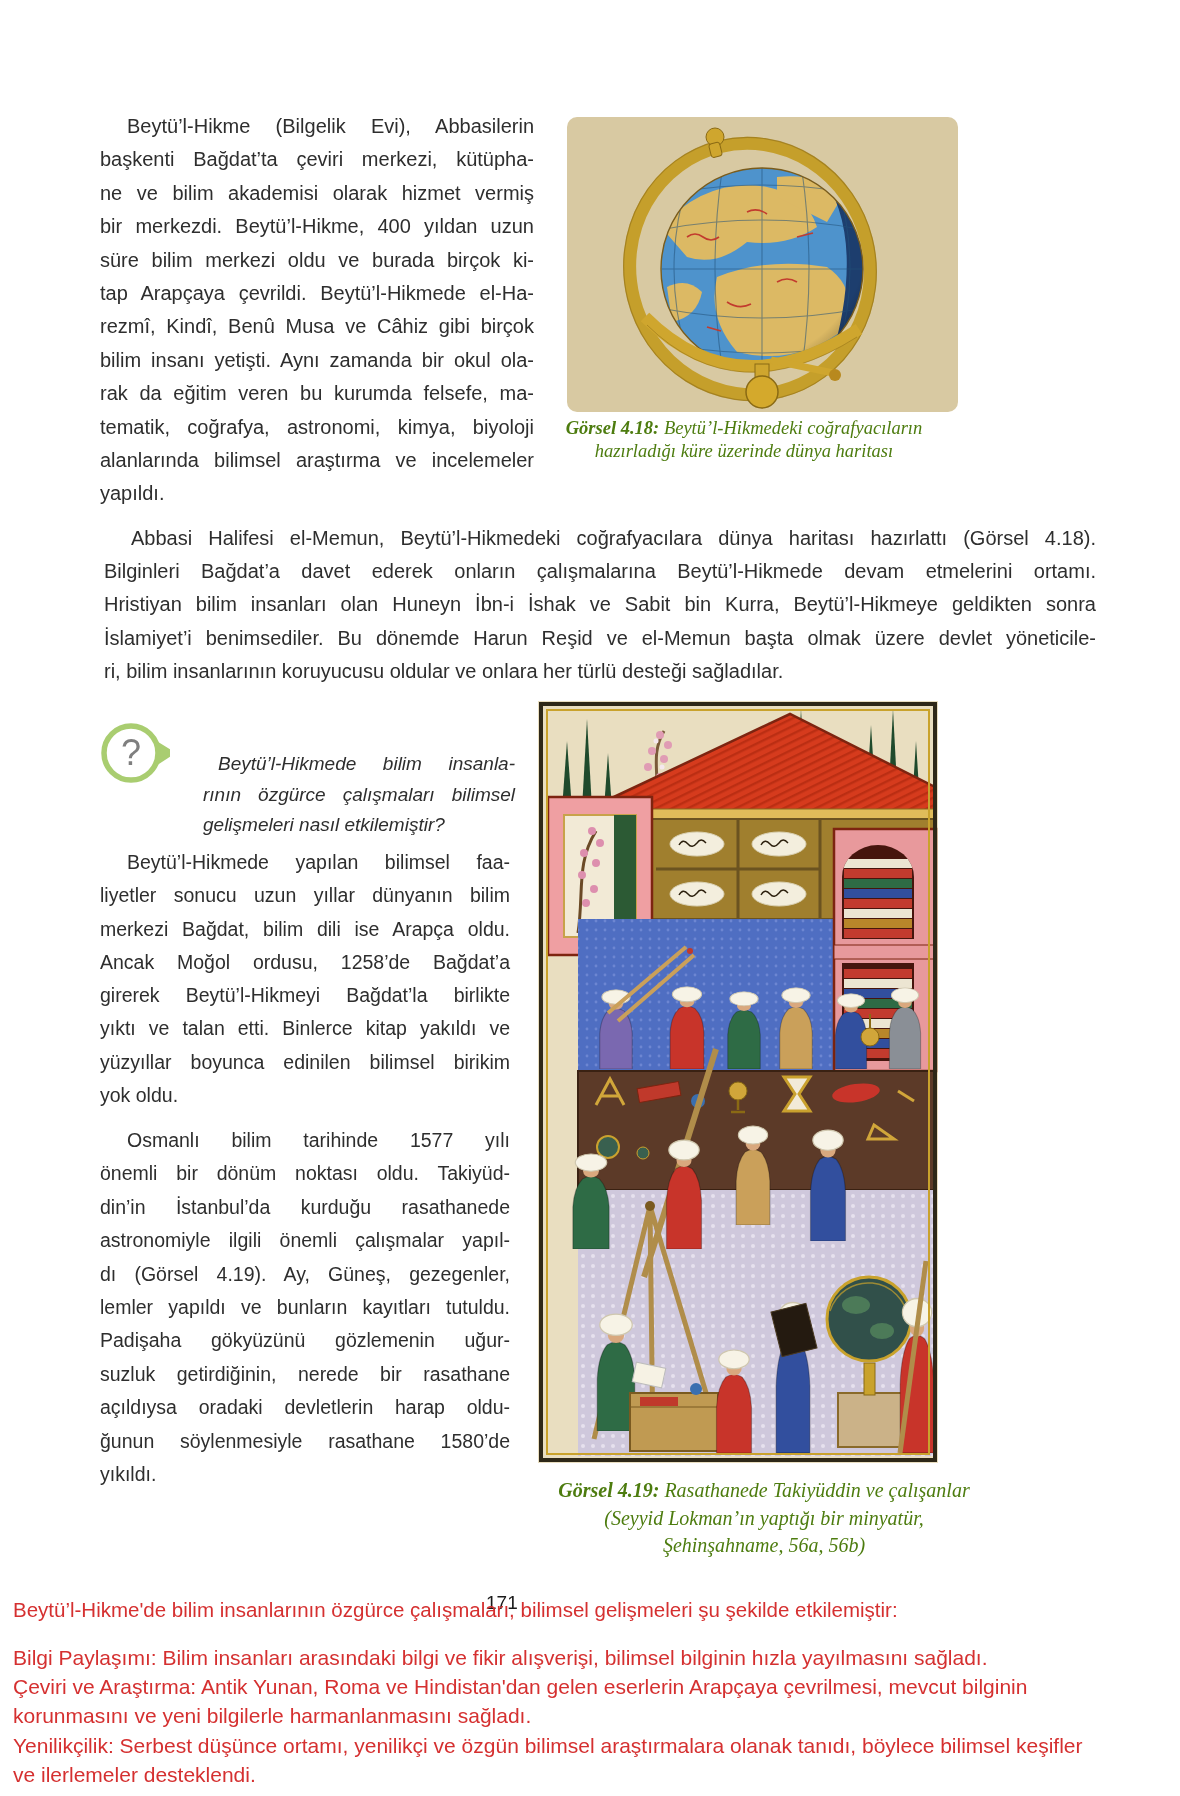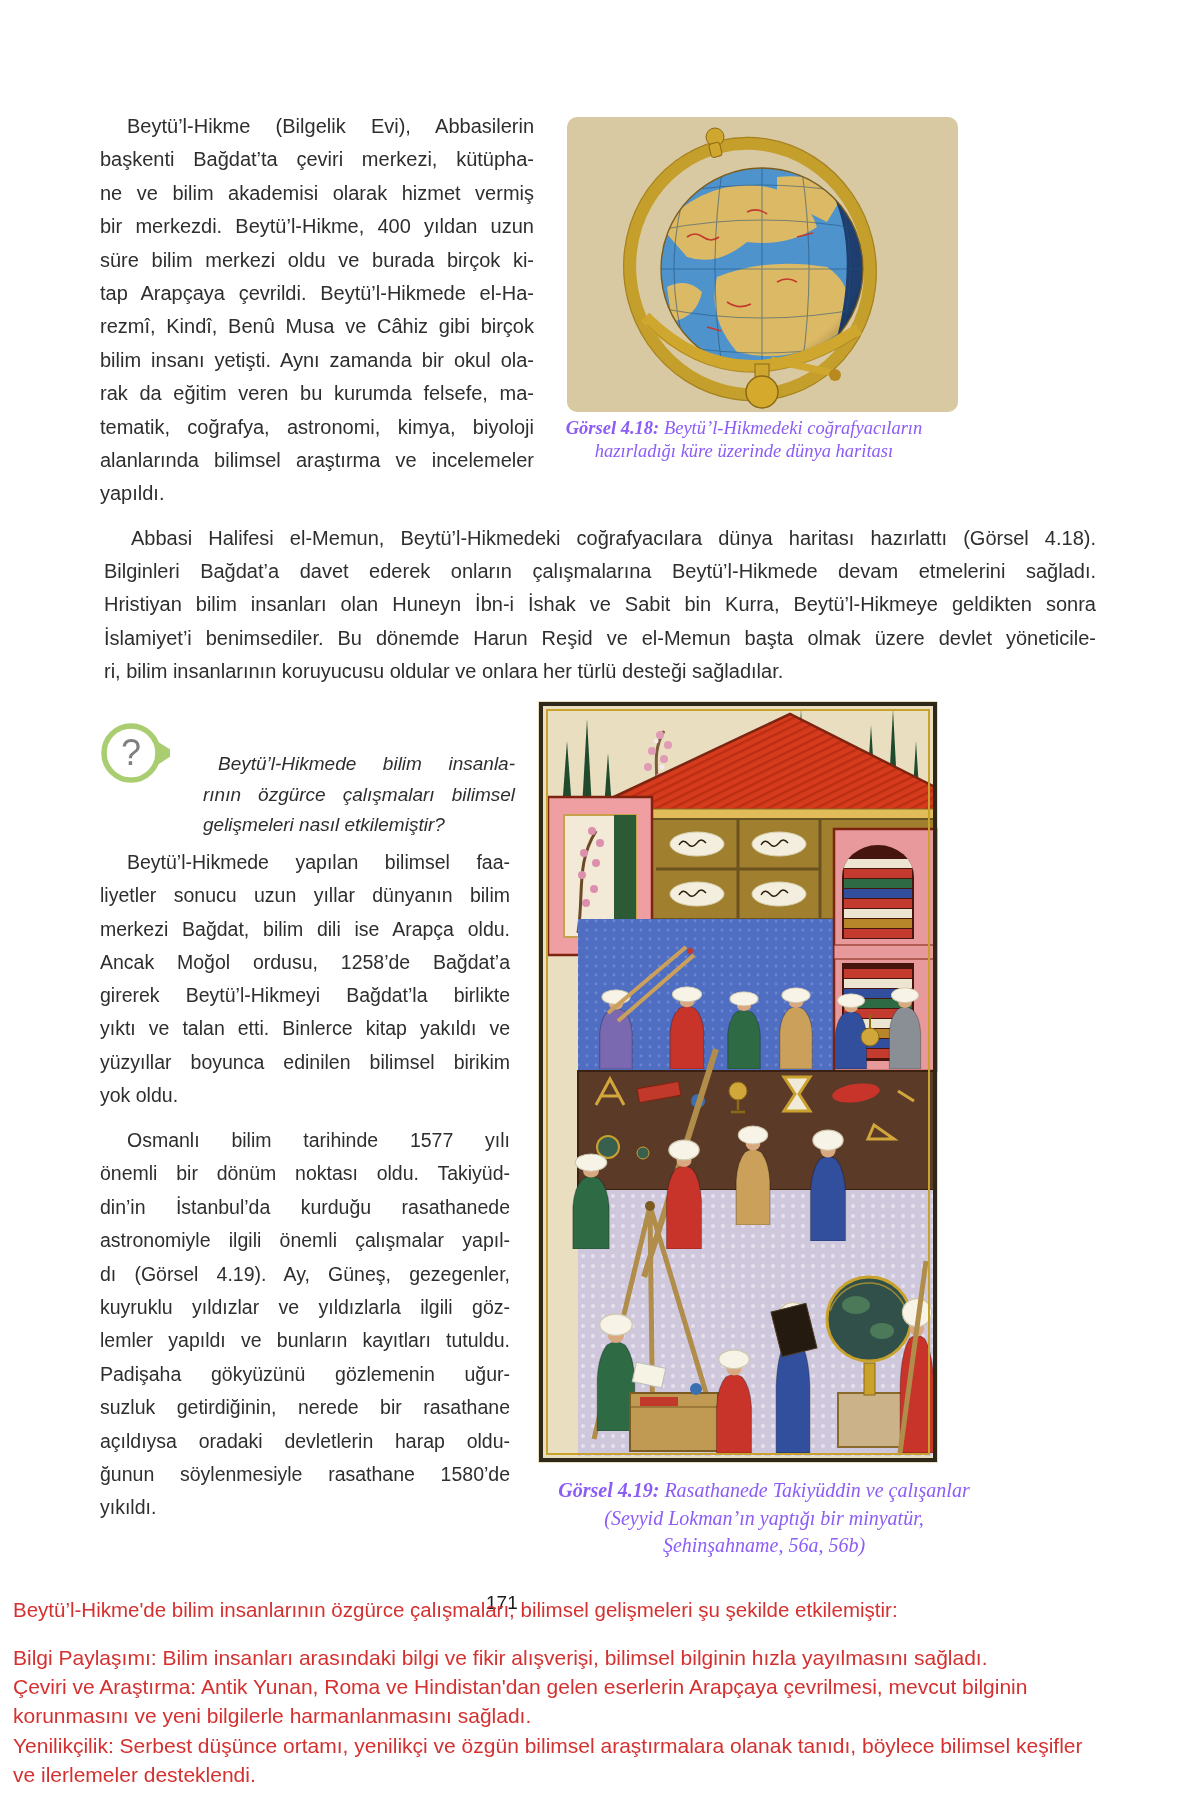--- a/index.html
+++ b/index.html
@@ -19,7 +19,7 @@
   #fig418{left:567px;top:117px;width:391px;height:295px;}
   #fig419{left:538px;top:701px;width:400px;height:762px;}
   #qicon{left:100px;top:719px;width:70px;height:70px;}
-  .cap{position:absolute;text-align:center;font-family:"Liberation Serif",serif;font-style:italic;color:#8b5cf6;}
+  .cap{position:absolute;text-align:center;font-family:"Liberation Serif",serif;font-style:italic;color:#4d7c0f;}
   .capb{font-weight:bold;}
   #cap418{left:524px;top:417px;width:440px;font-size:18.5px;line-height:23px;}
   #cap419{left:542px;top:1477px;width:444px;font-size:20px;line-height:27.5px;}

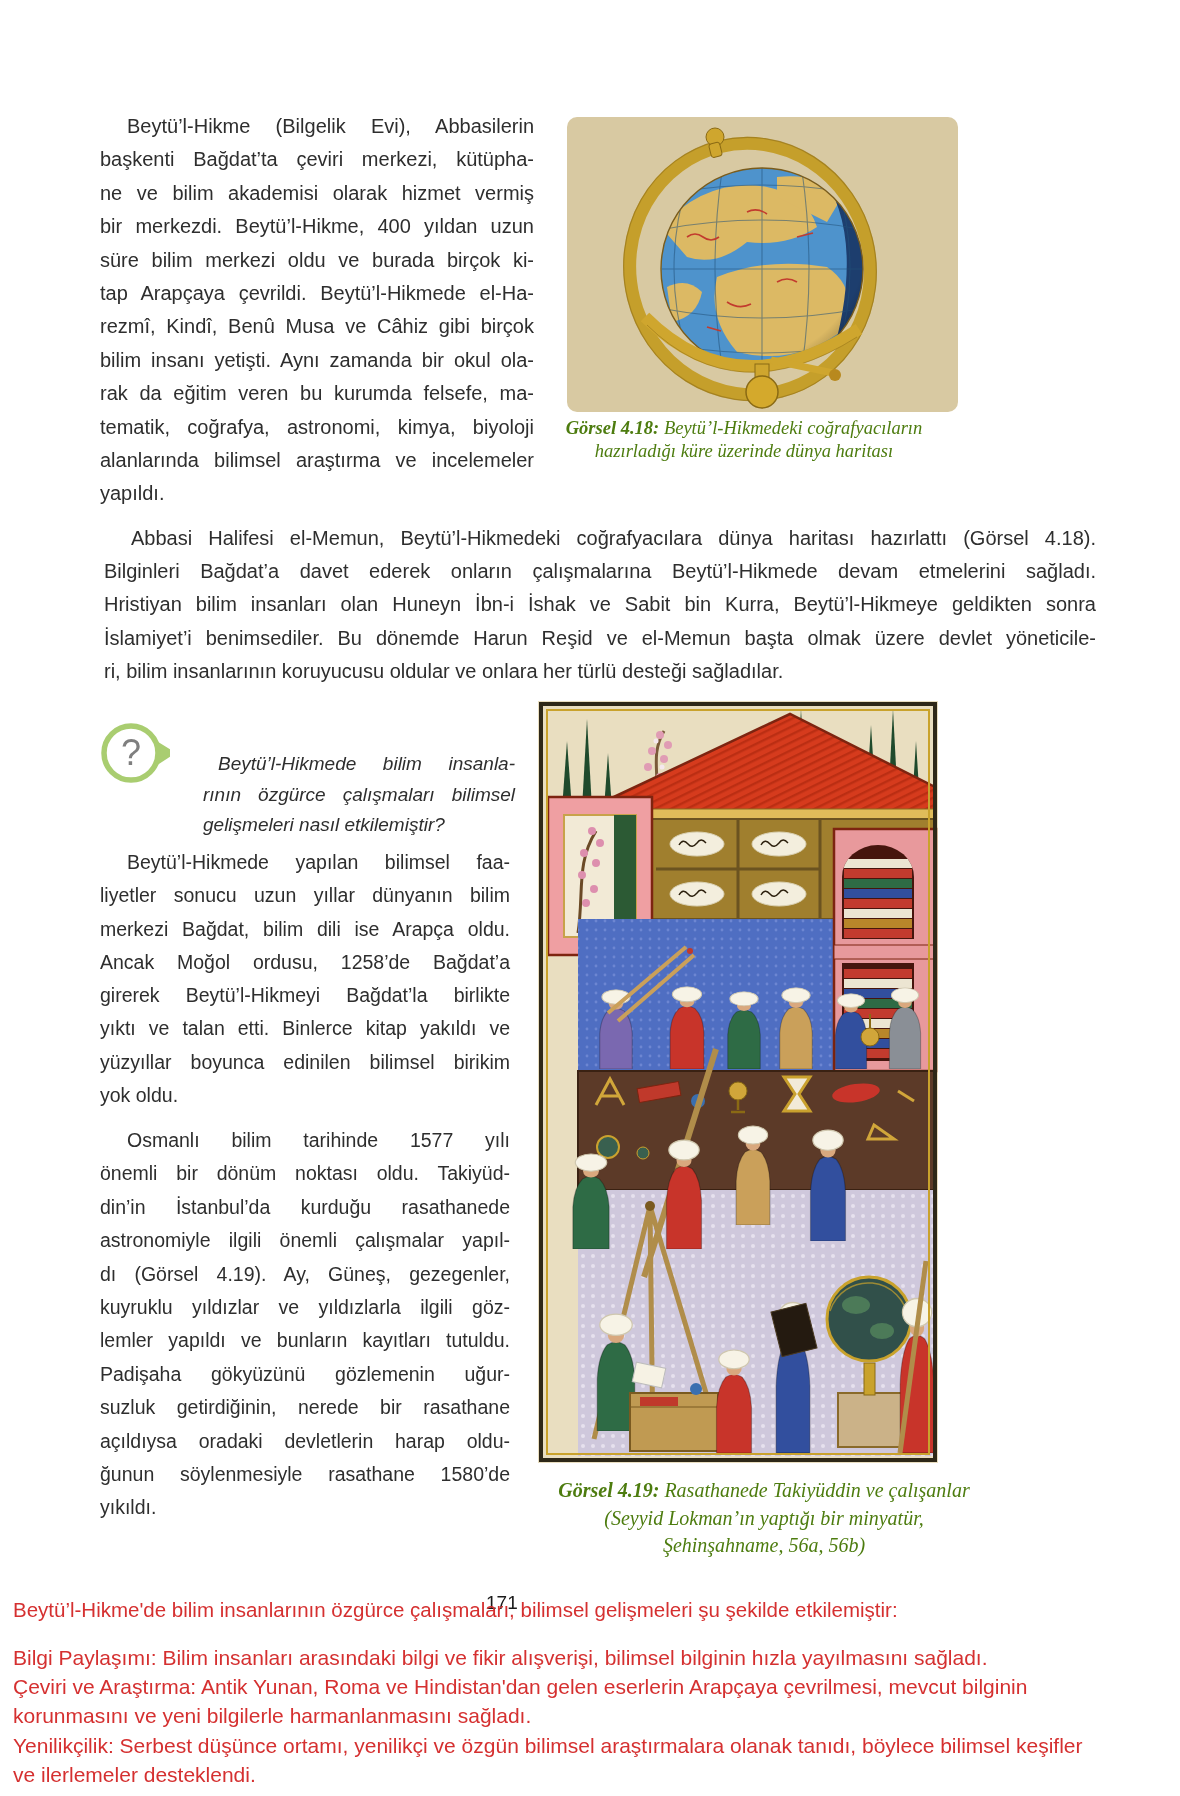--- a/index.html
+++ b/index.html
@@ -115,7 +115,7 @@
   <div class="para" id="para2">
 
   <div class="ln">Abbasi Halifesi el-Memun, Beytü’l-Hikmedeki coğrafyacılara dünya haritası hazırlattı (Görsel 4.18).</div>
-      <div class="ln">Bilginleri Bağdat’a davet ederek onların çalışmalarına Beytü’l-Hikmede devam etmelerini sağladı.</div>
+      <div class="ln">Bilginleri Bağdat’a davet ederek onların çalışmalarına Beytü’l-Hikmede devam etmelerini ortamı.</div>
       <div class="ln">Hristiyan bilim insanları olan Huneyn İbn-i İshak ve Sabit bin Kurra, Beytü’l-Hikmeye geldikten sonra</div>
       <div class="ln">İslamiyet’i benimsediler. Bu dönemde Harun Reşid ve el-Memun başta olmak üzere devlet yöneticile-</div>
       <div class="ln">ri, bilim insanlarının koruyucusu oldular ve onlara her türlü desteği sağladılar.</div>

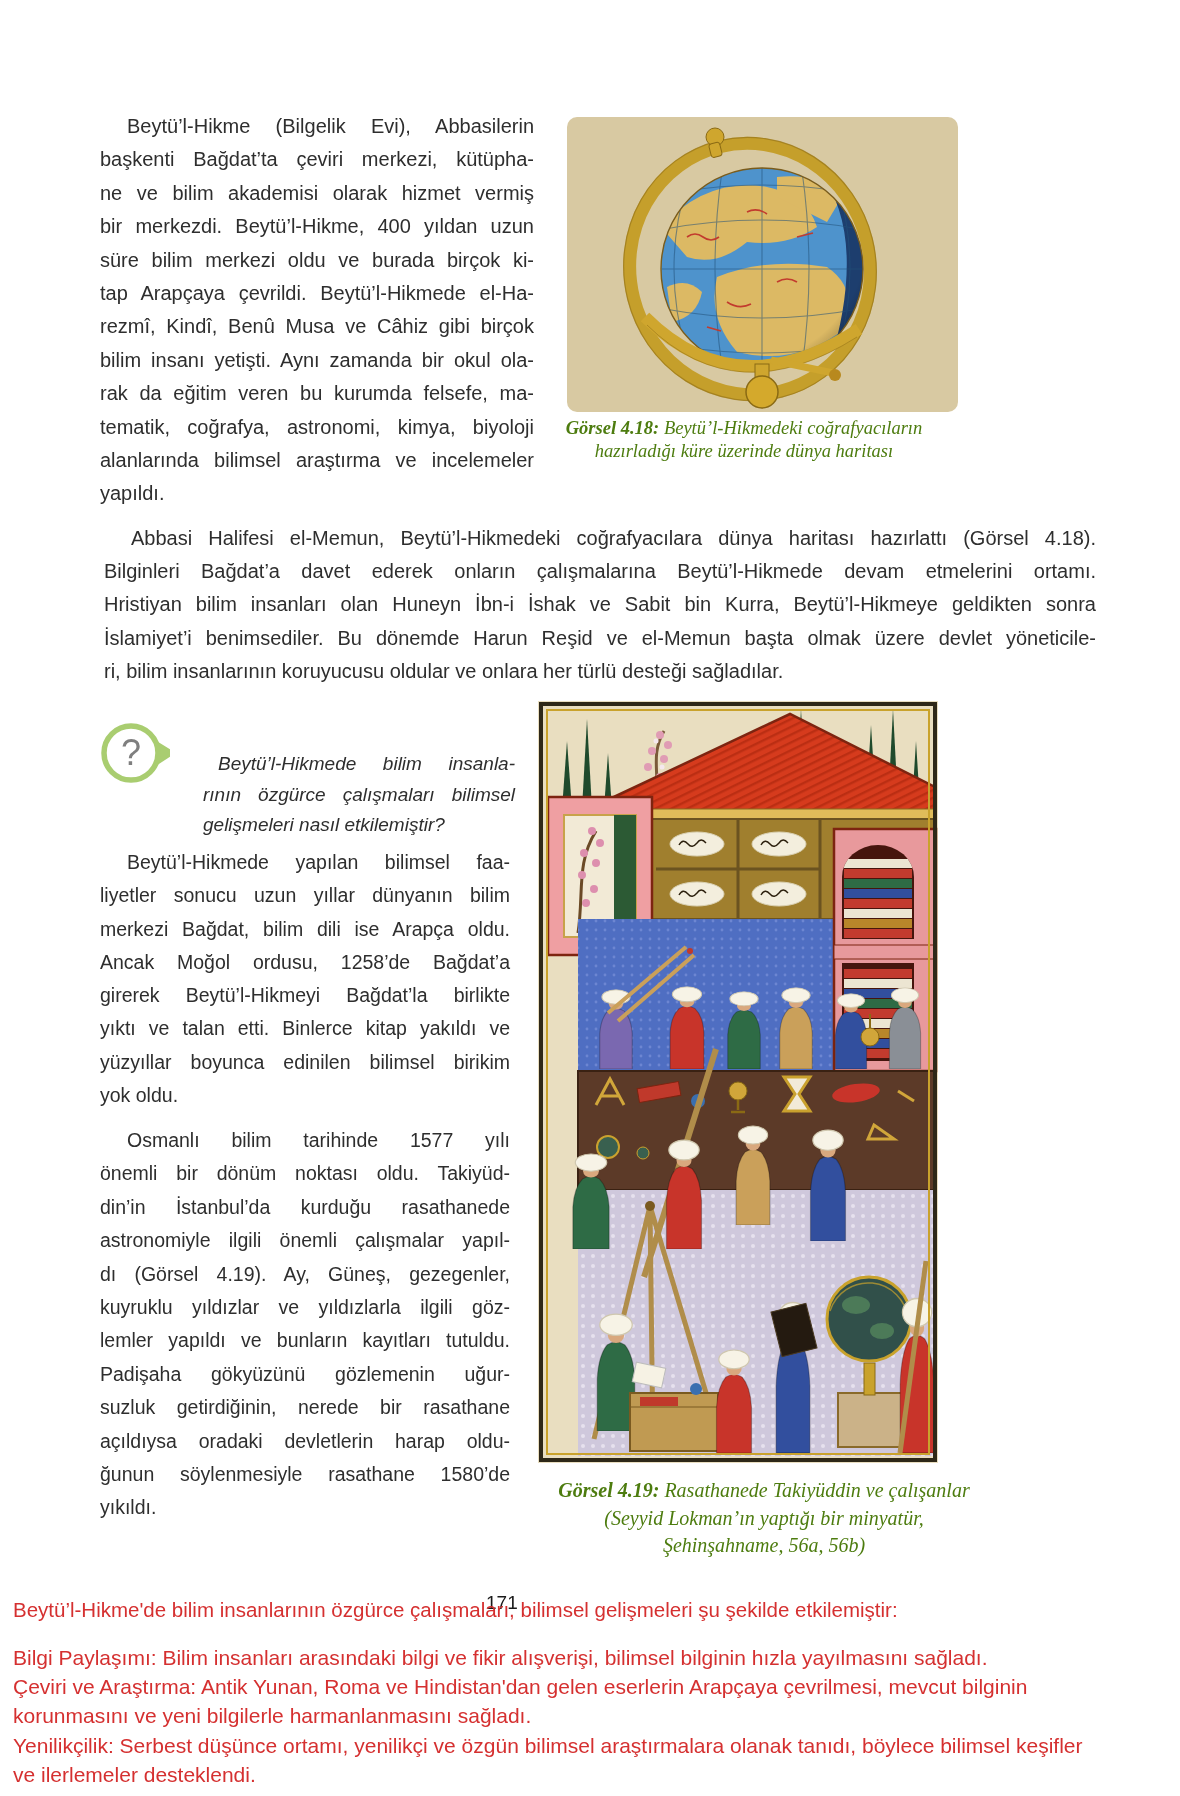--- a/index.html
+++ b/index.html
@@ -155,7 +155,6 @@
       <div class="ln">din’in İstanbul’da kurduğu rasathanede</div>
       <div class="ln">astronomiyle ilgili önemli çalışmalar yapıl-</div>
       <div class="ln">dı (Görsel 4.19). Ay, Güneş, gezegenler,</div>
-      <div class="ln">kuyruklu yıldızlar ve yıldızlarla ilgili göz-</div>
       <div class="ln">lemler yapıldı ve bunların kayıtları tutuldu.</div>
       <div class="ln">Padişaha gökyüzünü gözlemenin uğur-</div>
       <div class="ln">suzluk getirdiğinin, nerede bir rasathane</div>

